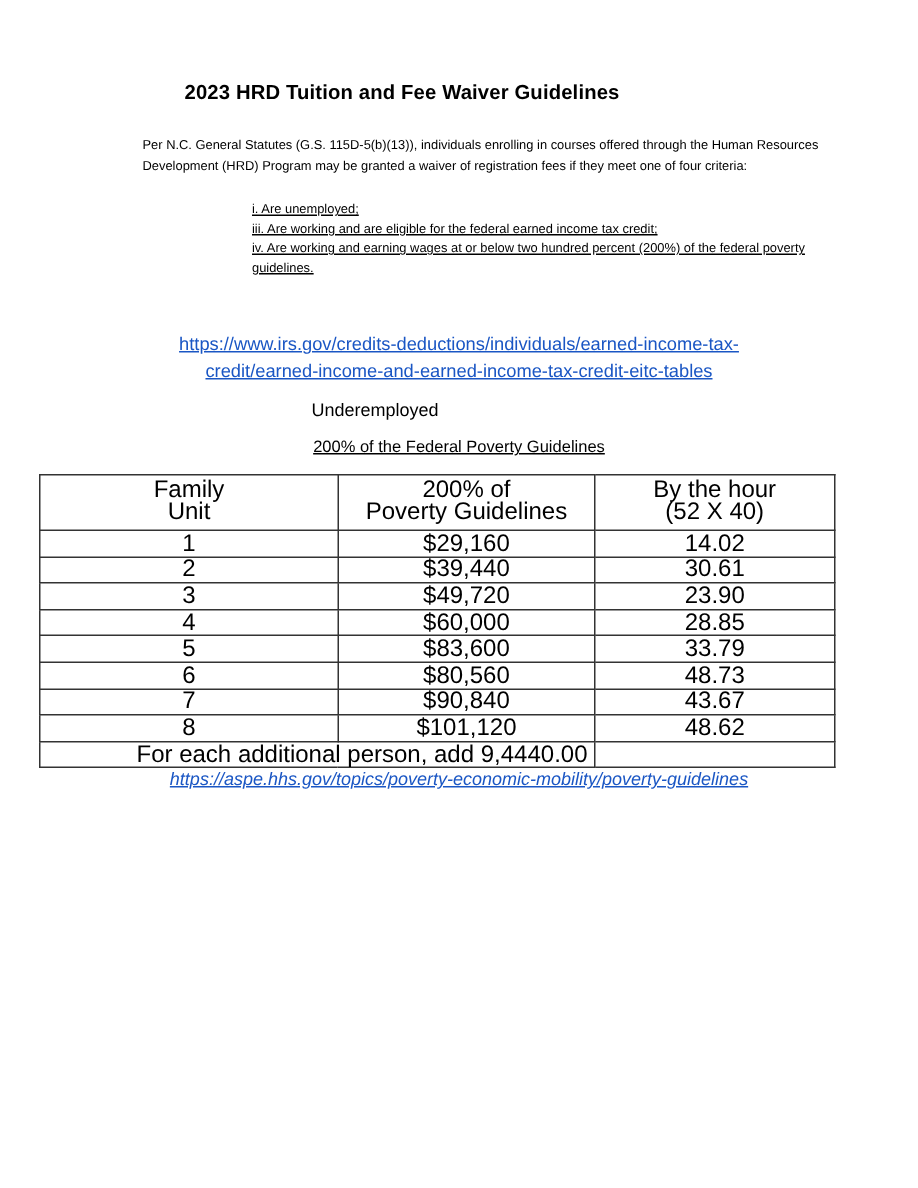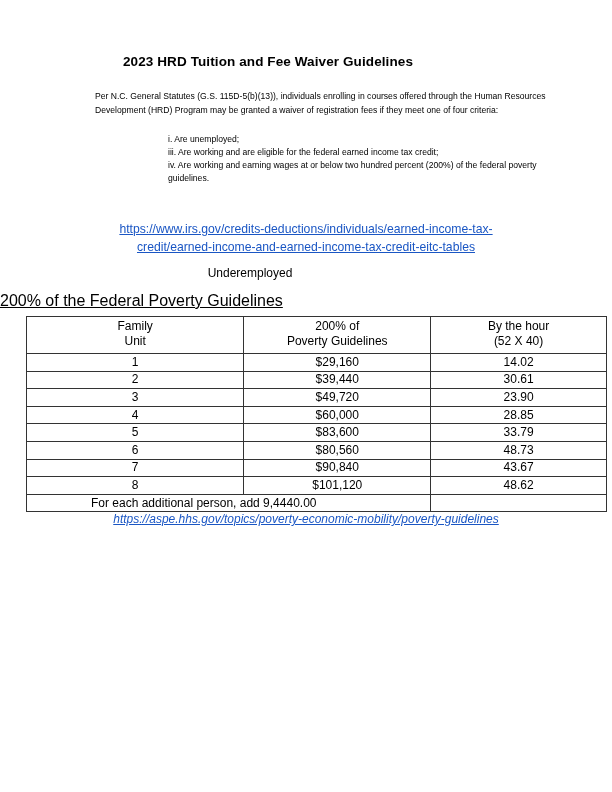--- a/index.html
+++ b/index.html
@@ -47,6 +47,7 @@
     .criteria li {
       margin: 0;
       padding: 0;
+      text-decoration: underline;
     }
     .link {
       color: #1a56c4;

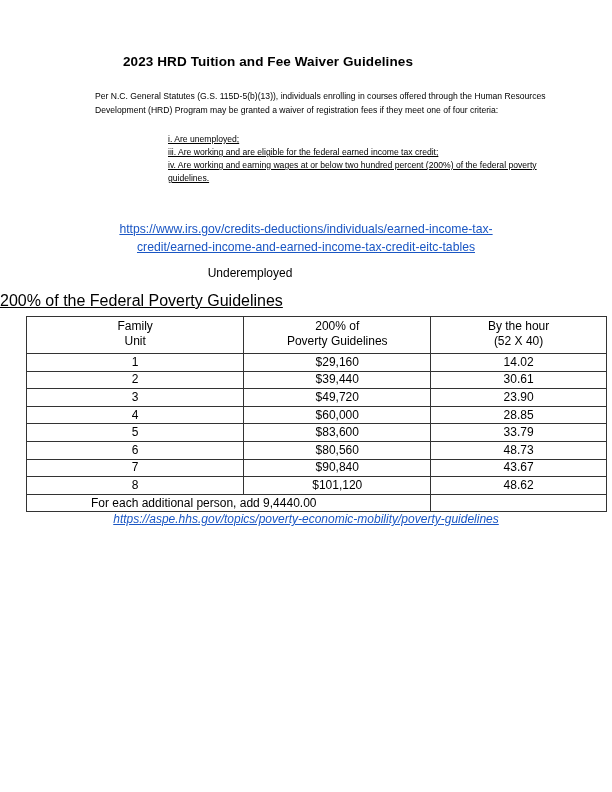--- a/index.html
+++ b/index.html
@@ -75,7 +75,8 @@
       top: 292px;
       left: 0;
       width: 612px;
-      font-size: 16px;
+      text-align: center;
+      font-size: 11px;
       text-decoration: underline;
     }
     table.poverty {

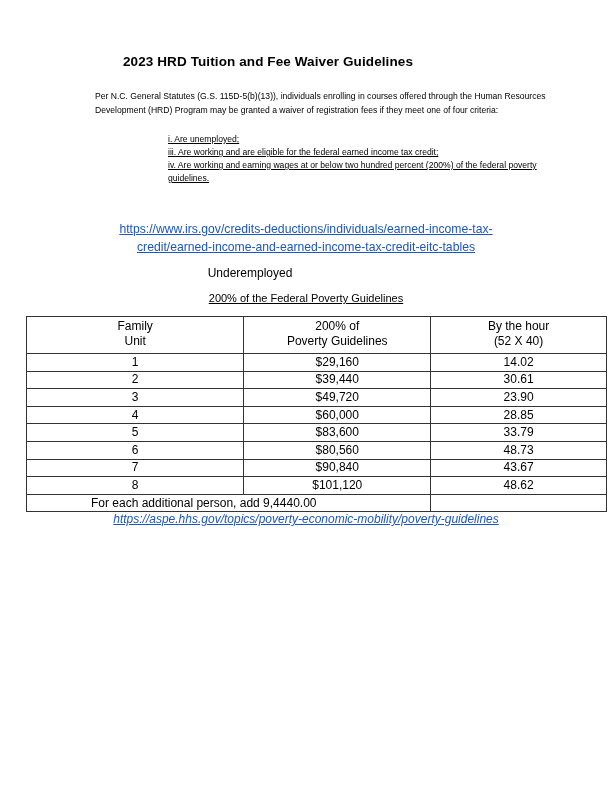--- a/index.html
+++ b/index.html
@@ -83,9 +83,9 @@
       position: absolute;
       top: 316px;
       left: 26px;
-      width: 581px;
+      width: 531px;
       border-collapse: collapse;
-      font-size: 12px;
+      font-size: 16px;
     }
     table.poverty th,
     table.poverty td {

